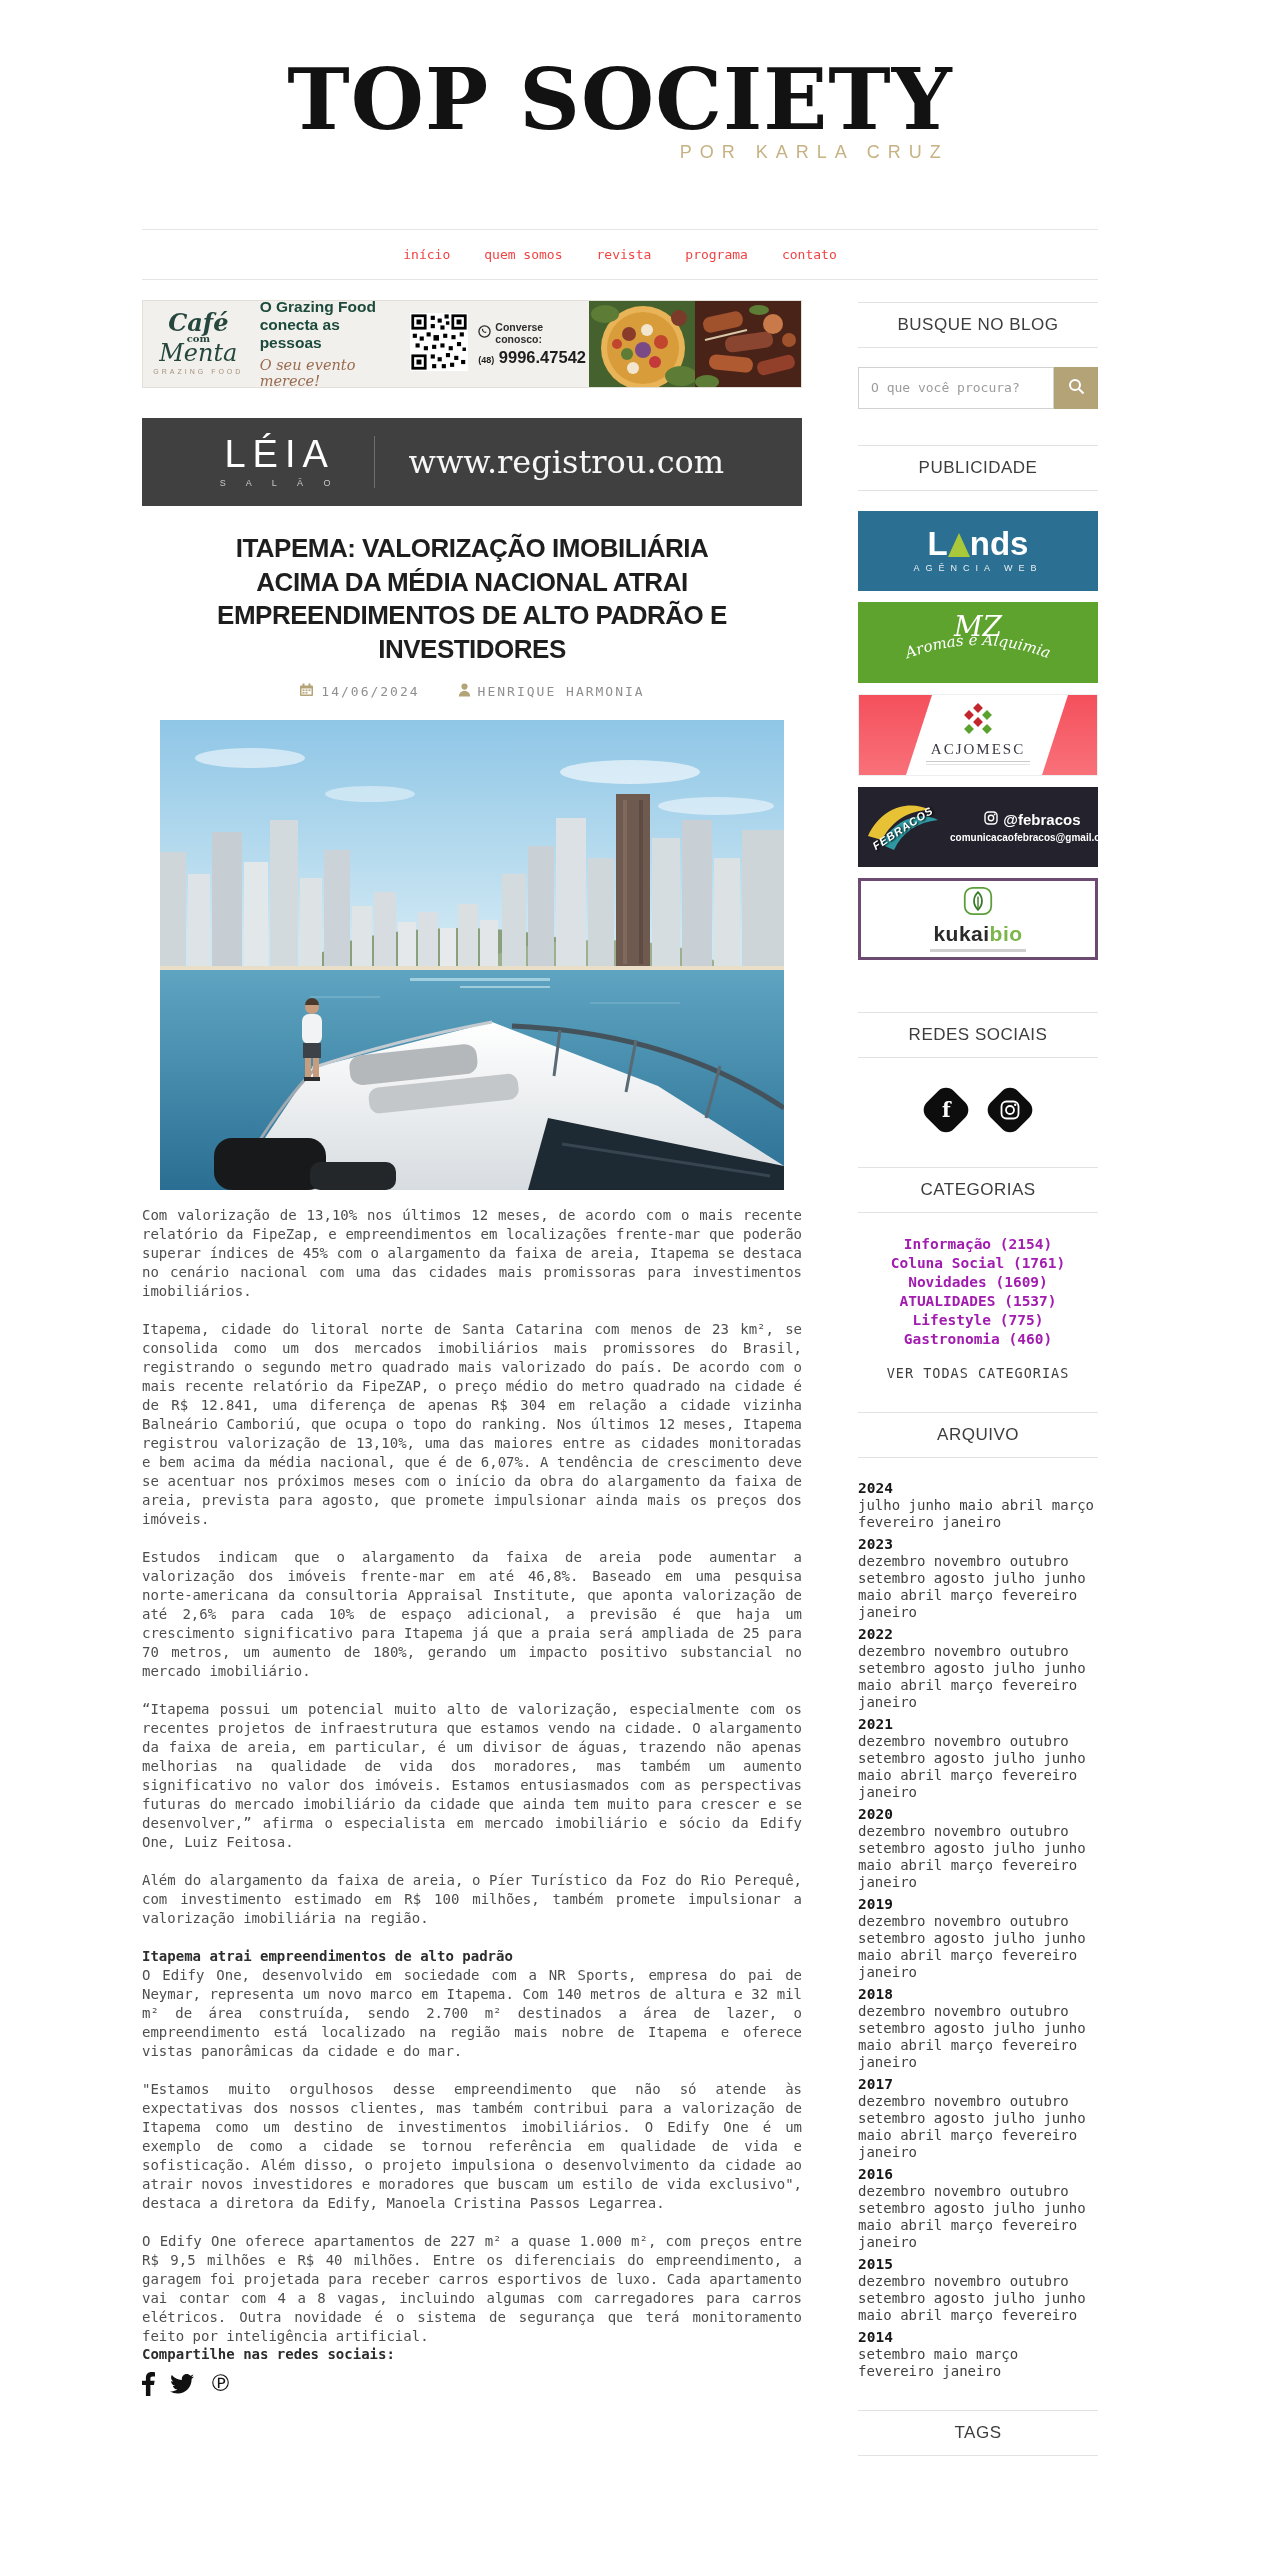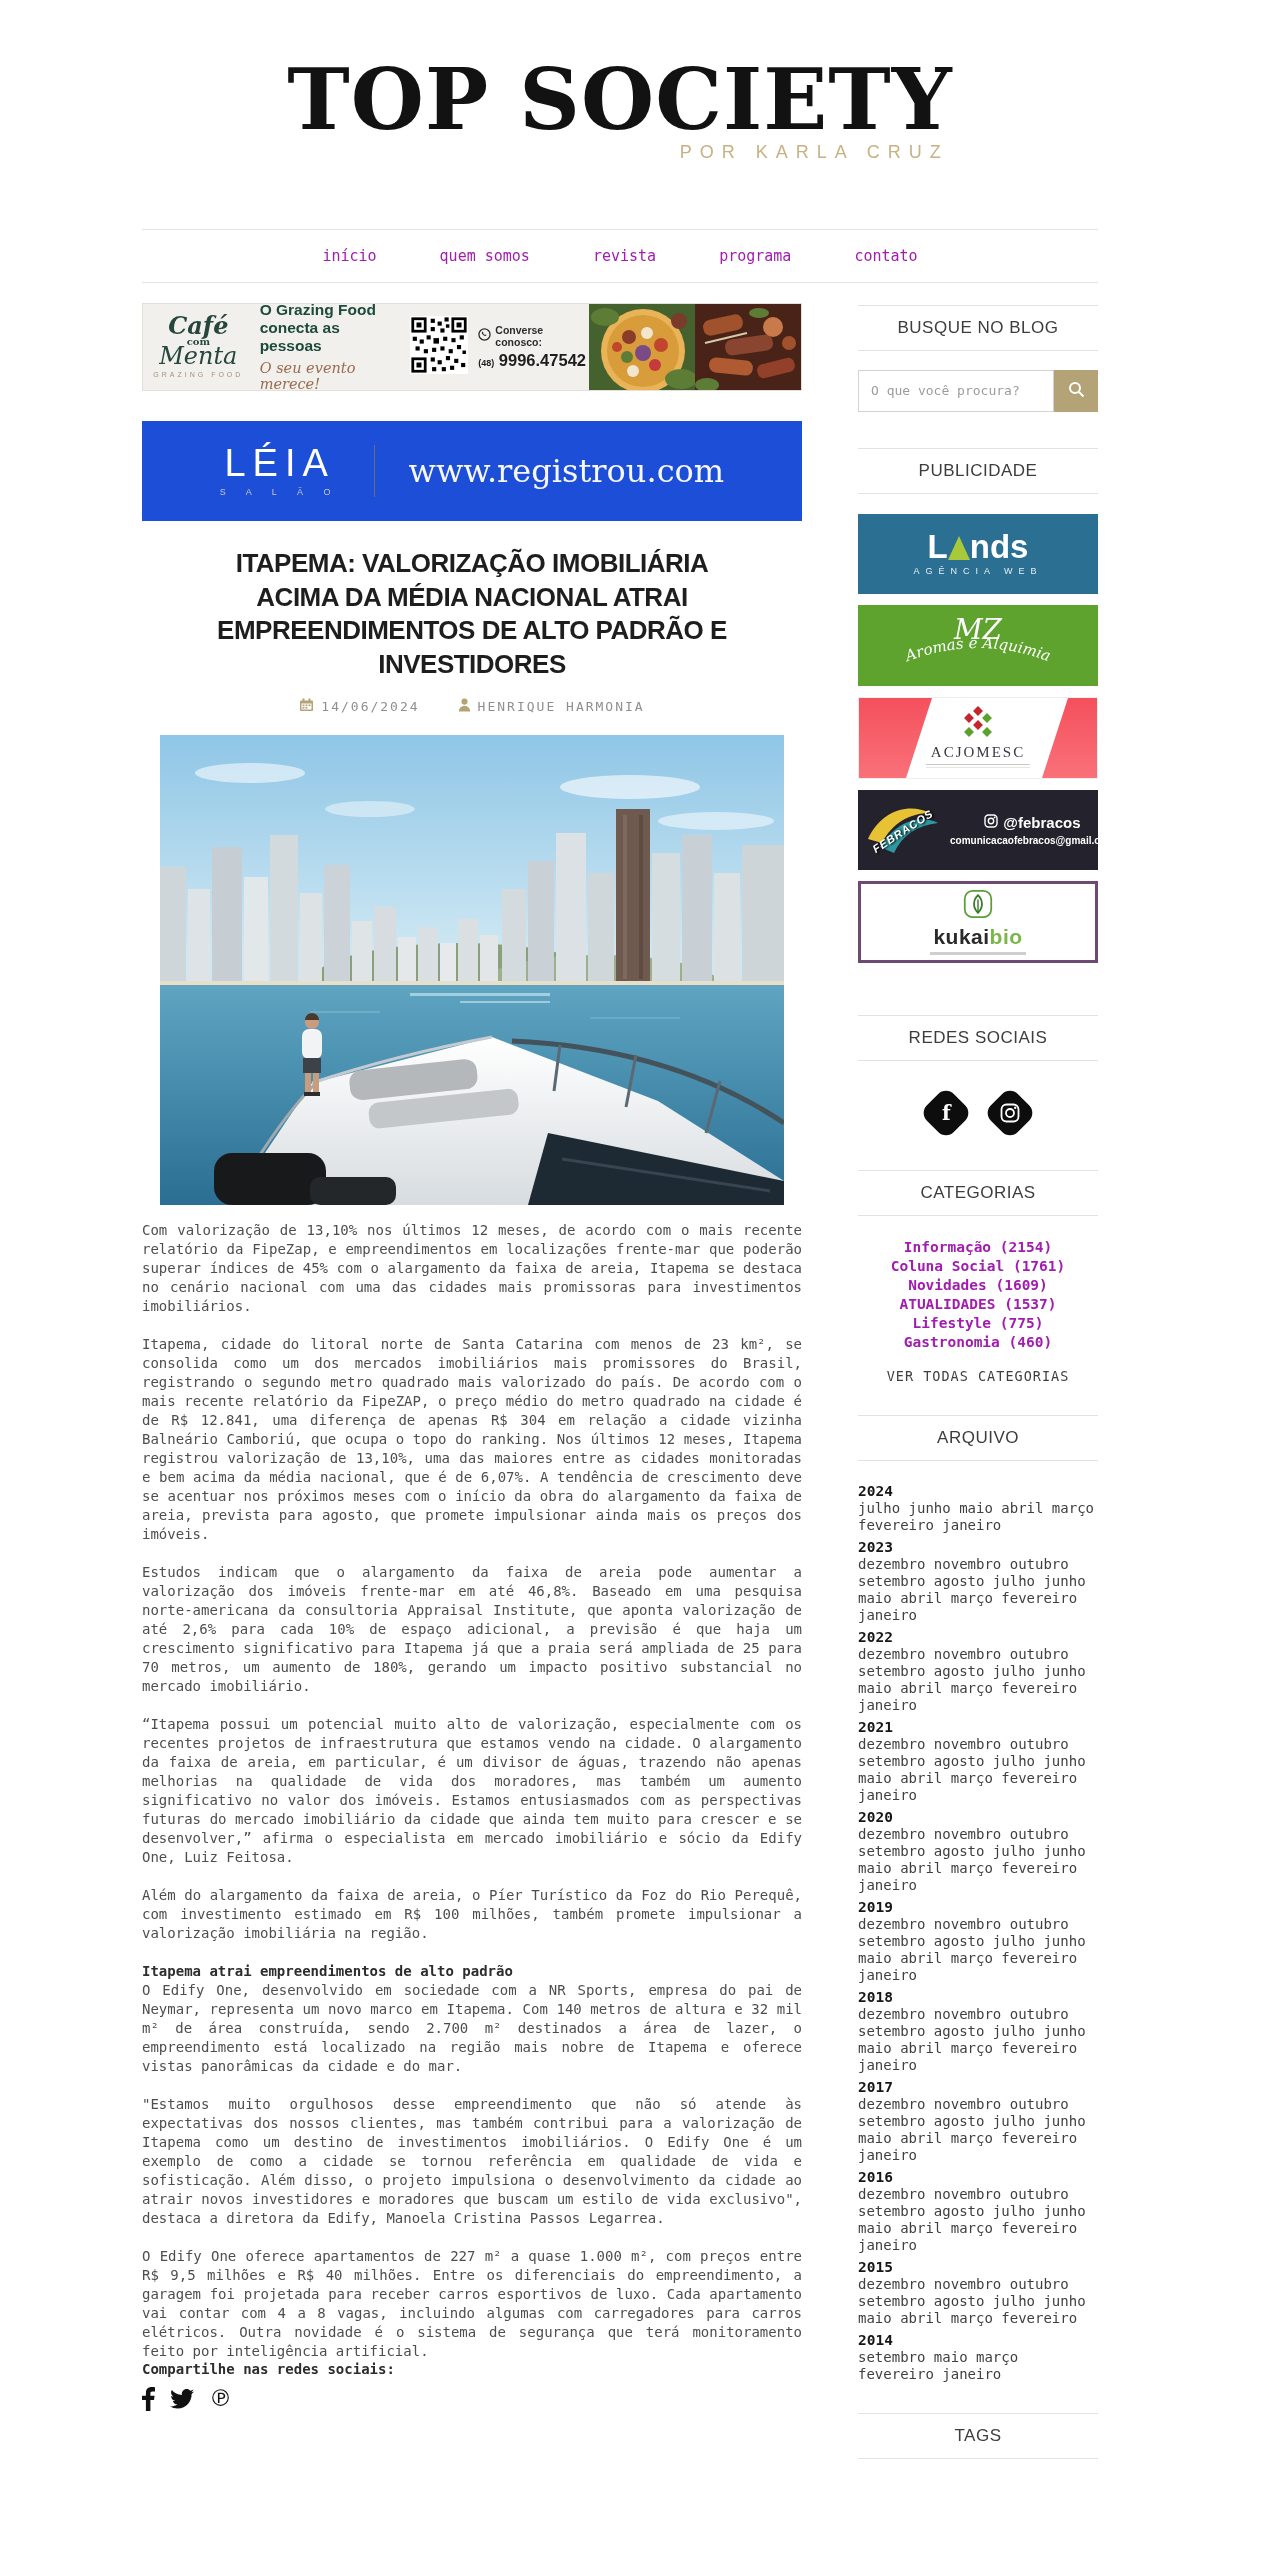--- a/index.html
+++ b/index.html
@@ -18,8 +18,8 @@
 
   
   .topnav { margin-top:66px; border-top:1px solid #e4e4e4; border-bottom:1px solid #e4e4e4; }
-  .nav-list { list-style:none; display:flex; justify-content:center; gap:63px; padding:17px 0;
-              font-family:"DejaVu Sans Mono", monospace; font-size:15px; color:#a21caf; }
+  .nav-list { list-style:none; display:flex; justify-content:center; gap:34px; padding:17px 0;
+              font-family:"DejaVu Sans Mono", monospace; font-size:13px; color:#ef4444; }
   .nav-list li { cursor:pointer; }
 
   

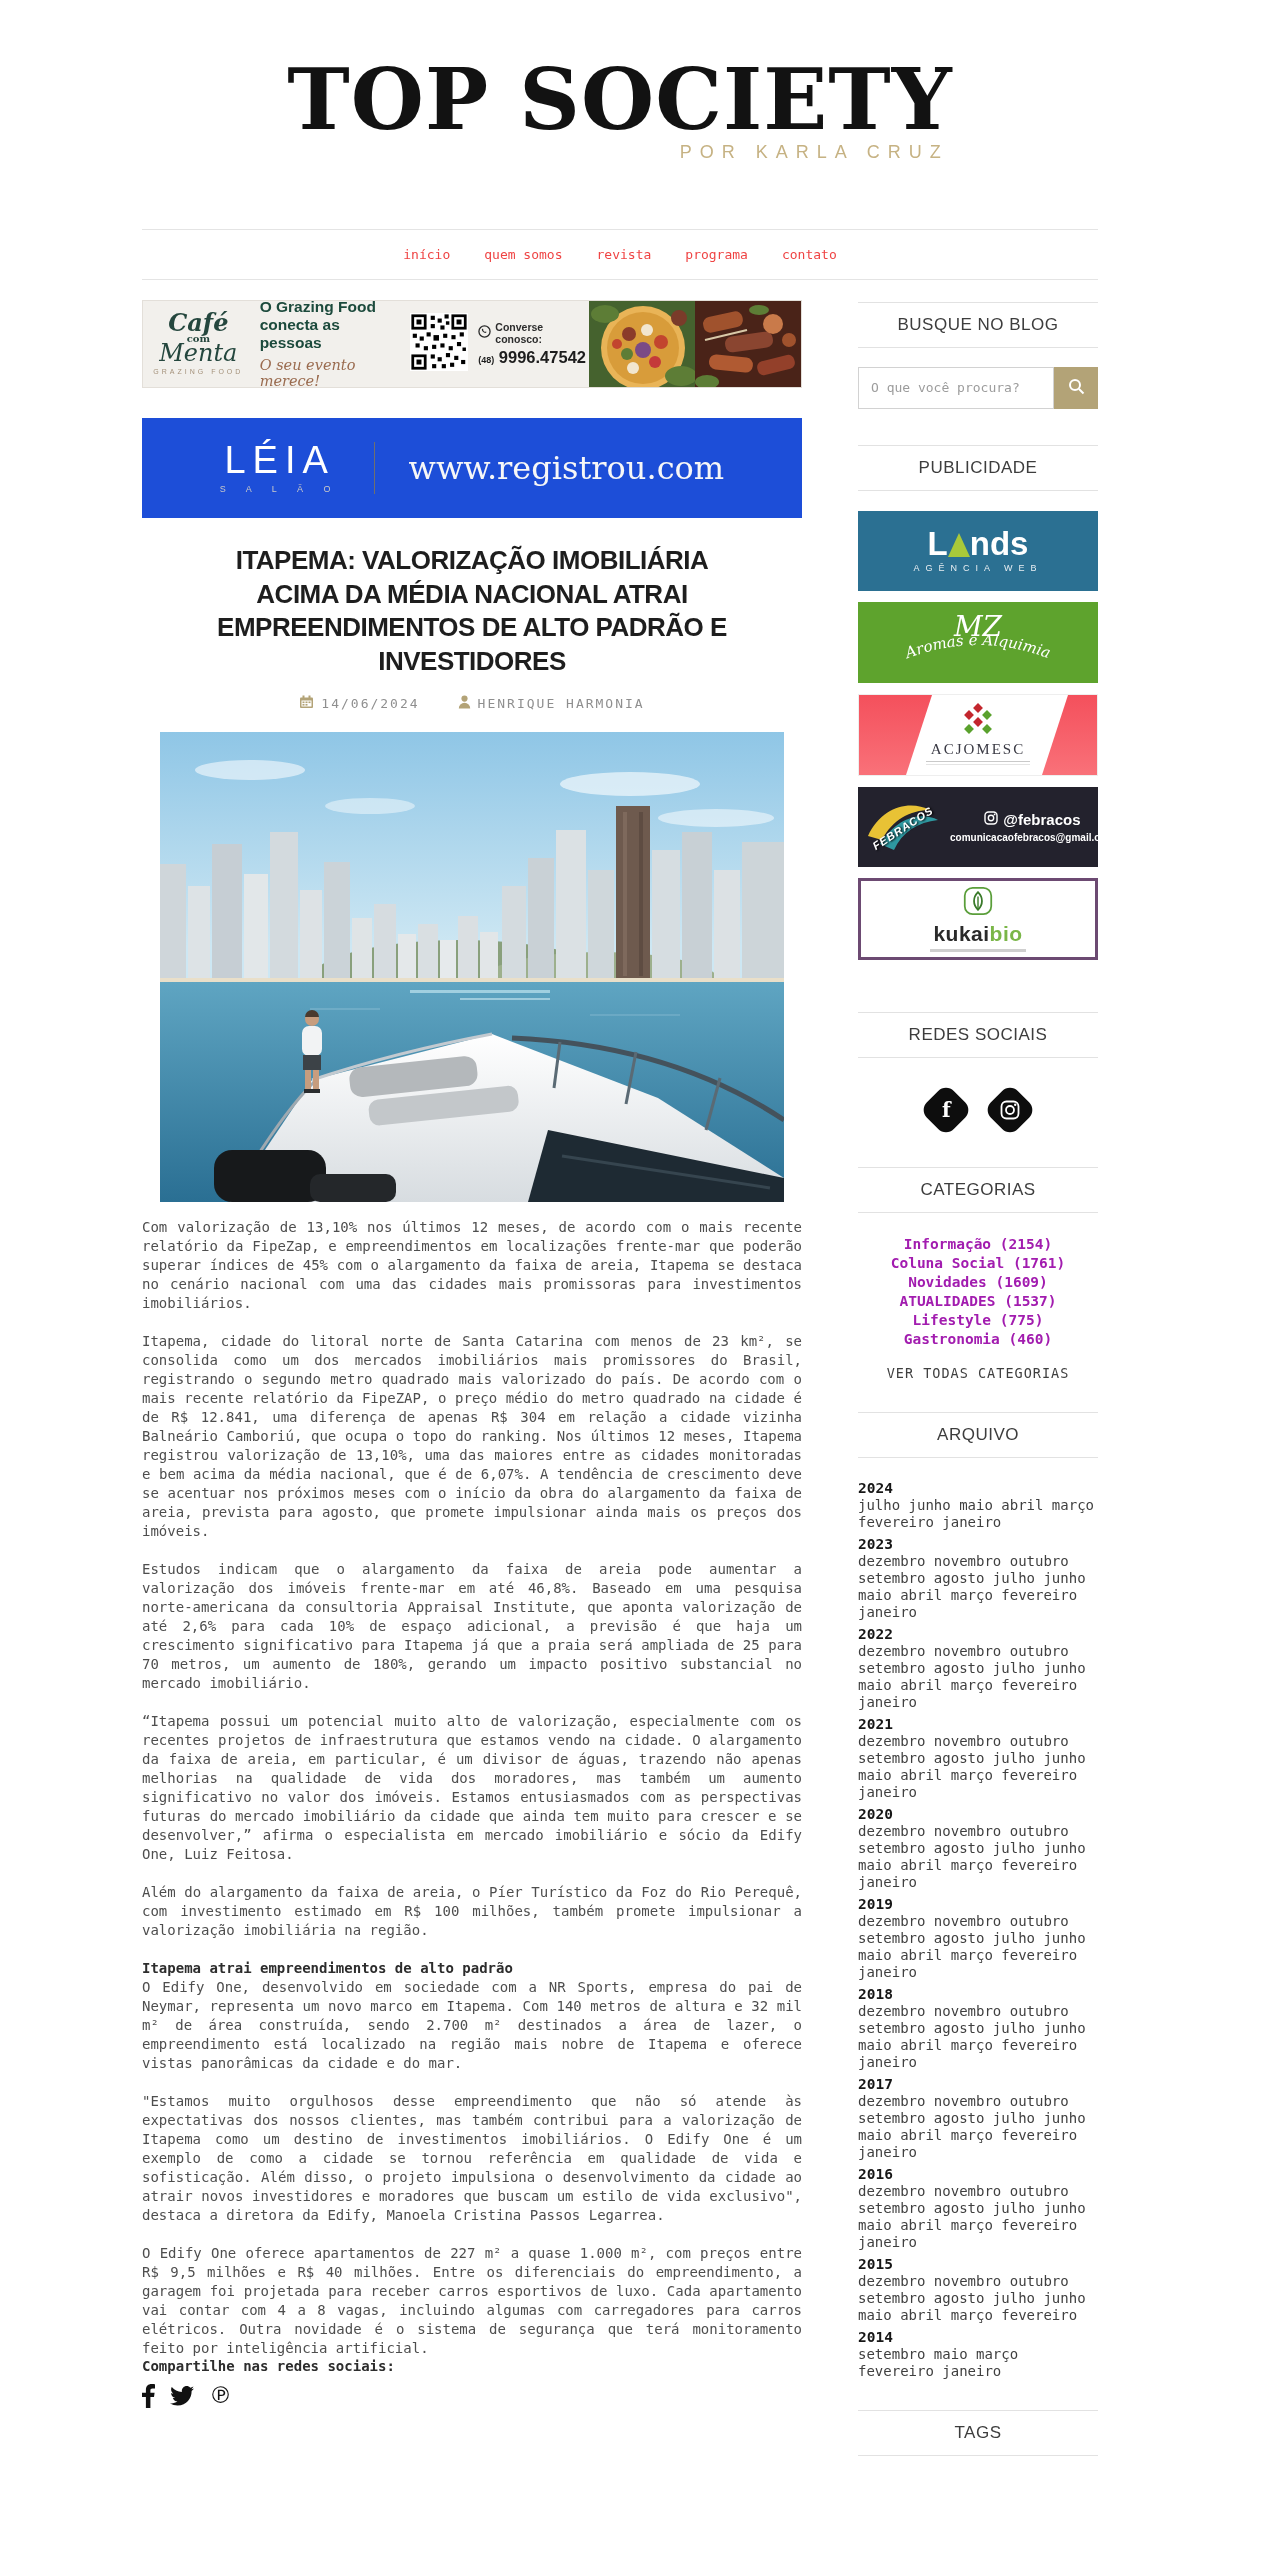--- a/index.html
+++ b/index.html
@@ -47,7 +47,7 @@
   .cafe-foods { display:flex; margin-left:auto; height:88px; }
 
   
-  .banner-leia { width:660px; height:100px; background:#1d4ed8; margin-top:30px; display:flex;
+  .banner-leia { width:660px; height:88px; background:#404040; margin-top:30px; display:flex;
                  align-items:center; justify-content:center; gap:34px; cursor:pointer; }
   .leia-logo { text-align:center; }
   .leia-brand { color:#fff; font-size:38px; letter-spacing:7px; font-weight:400; line-height:1; }

